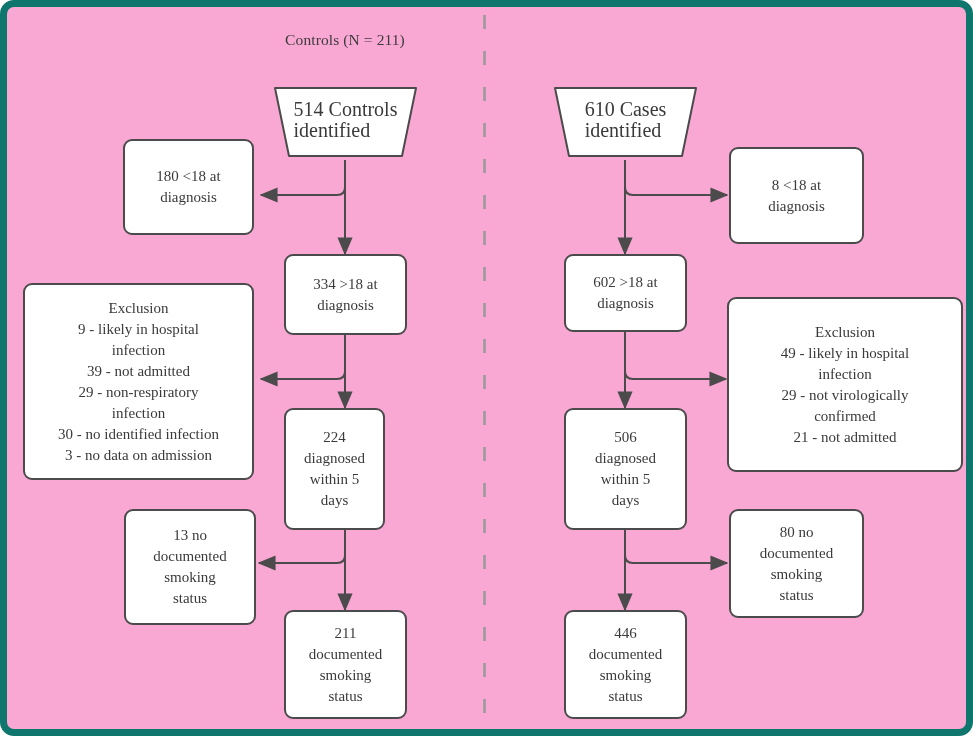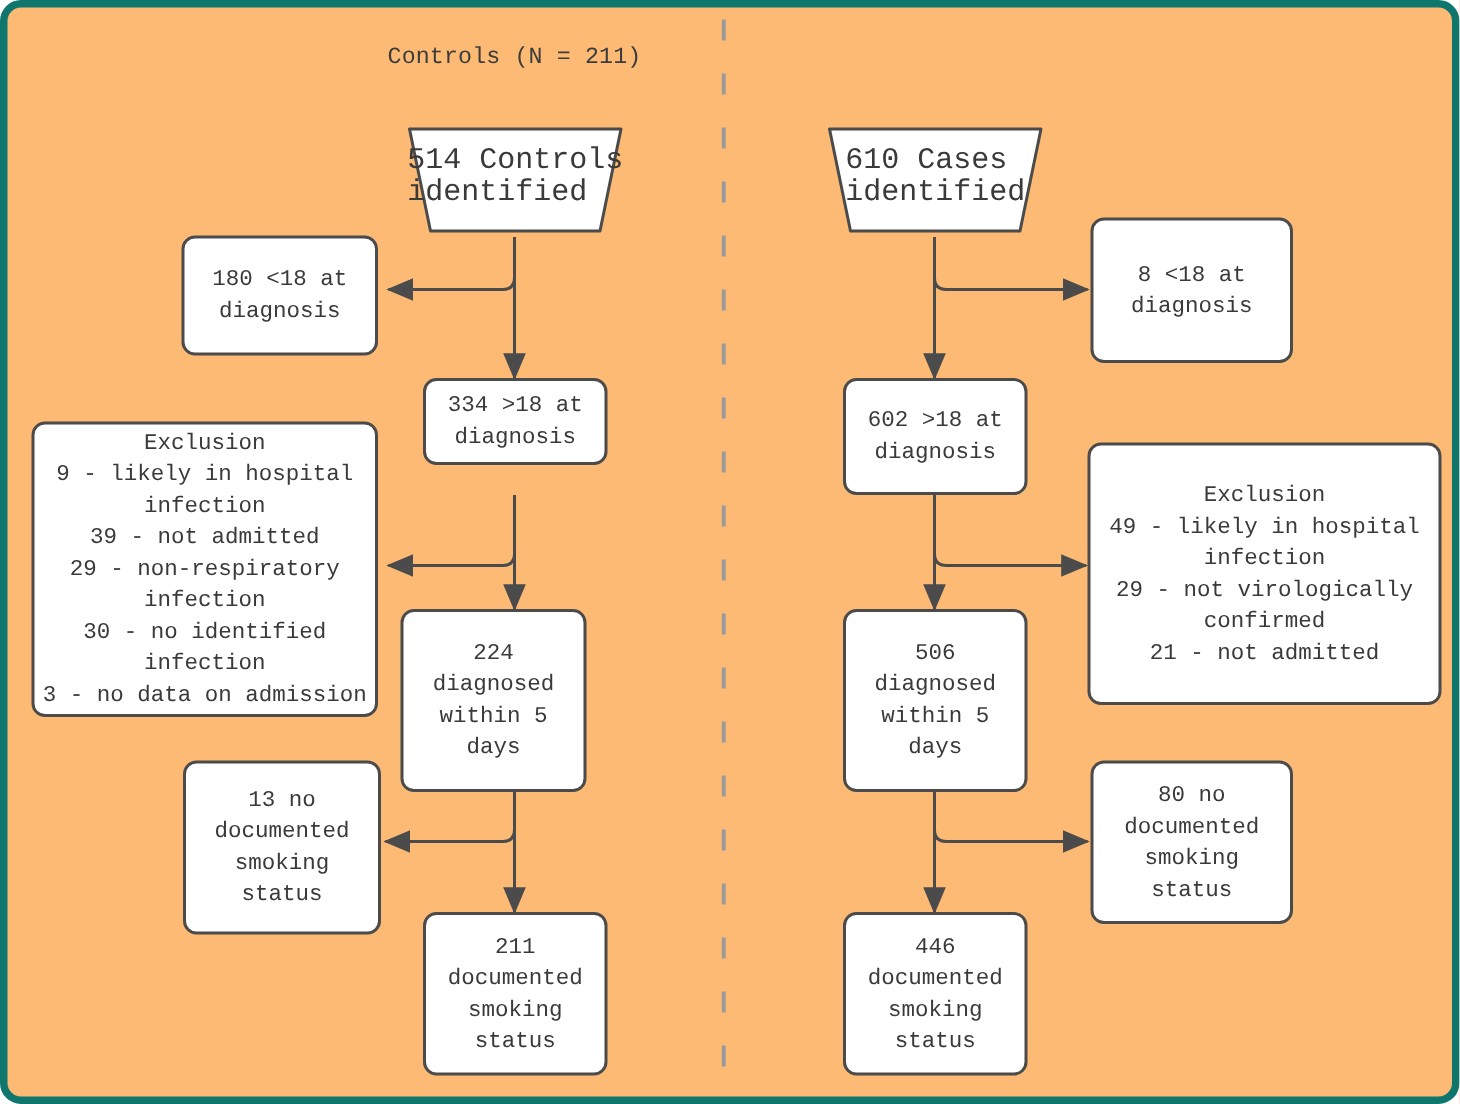--- a/index.html
+++ b/index.html
@@ -11,12 +11,12 @@
     position: relative;
     width: 973px;
     height: 736px;
-    background: #fdba74;
-    border: 5px solid #0f766e;
+    background: #f9a8d4;
+    border: 7px solid #0f766e;
     border-radius: 14px;
     box-sizing: border-box;
     overflow: hidden;
-    font-family: Liberation Mono, monospace;
+    font-family: Liberation Serif, serif;
   }
   .col-title {
     position: absolute;

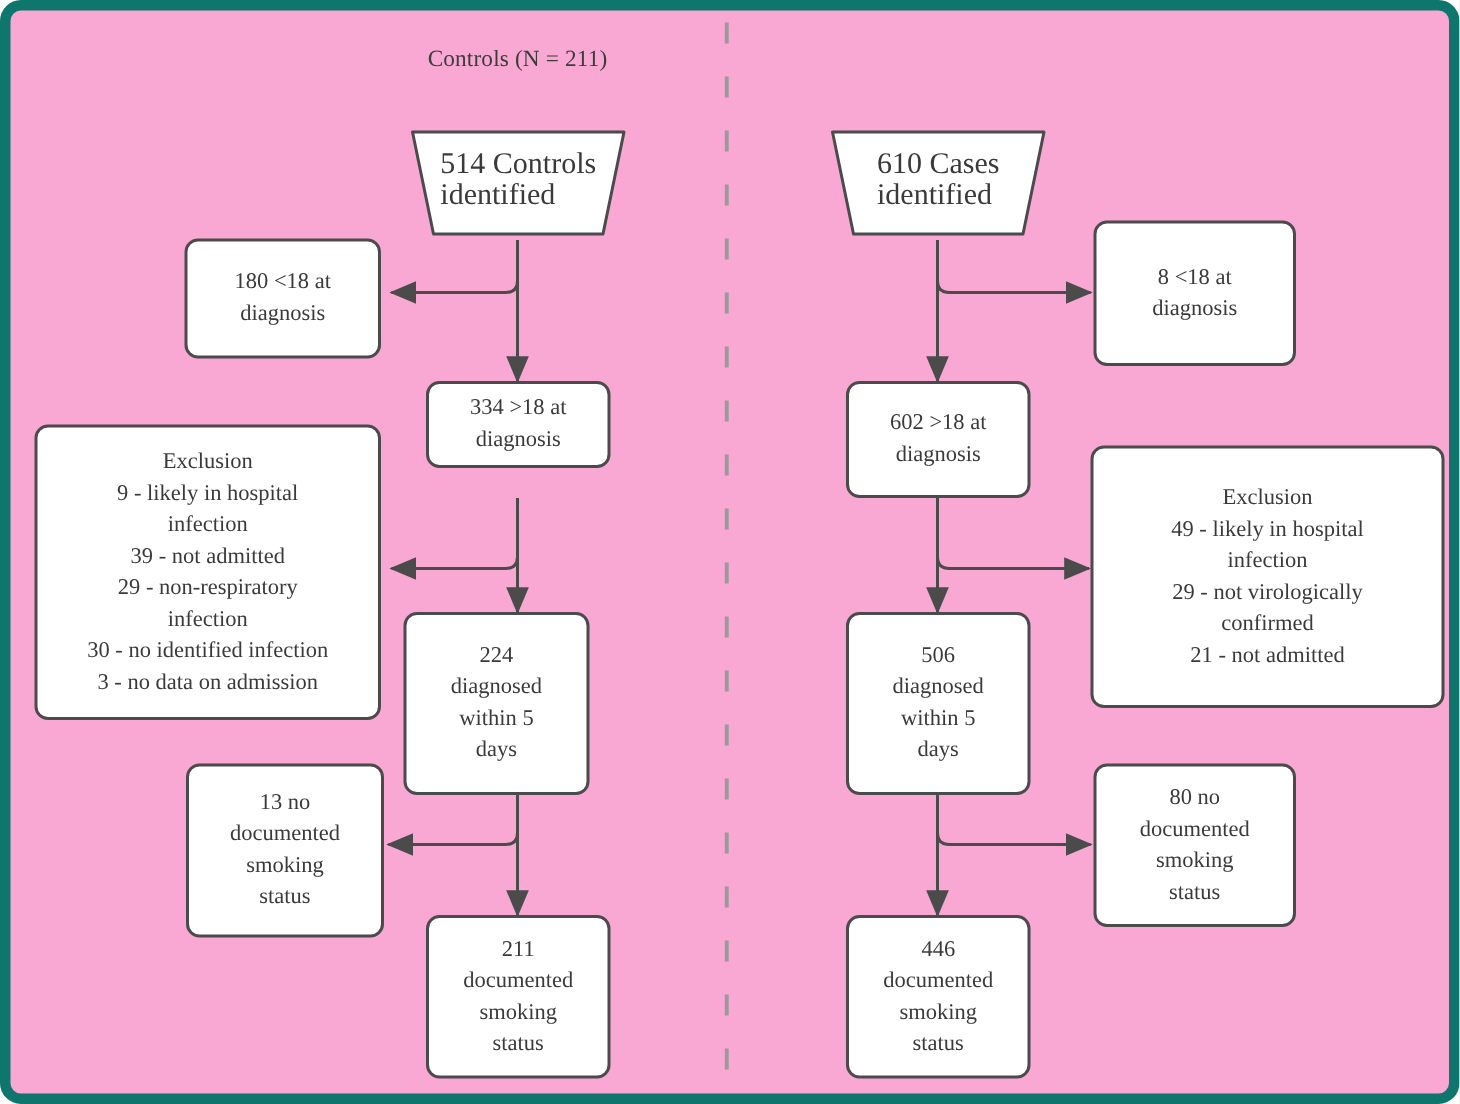--- a/index.html
+++ b/index.html
@@ -124,7 +124,7 @@
 identified</span>
   </div>
 
-  <div class="node" style="left:116px; top:152px; width:131px; height:80px;">
+  <div class="node" style="left:116px; top:132px; width:131px; height:96px;">
     <span class="txt">180 &lt;18 at
 diagnosis</span>
   </div>

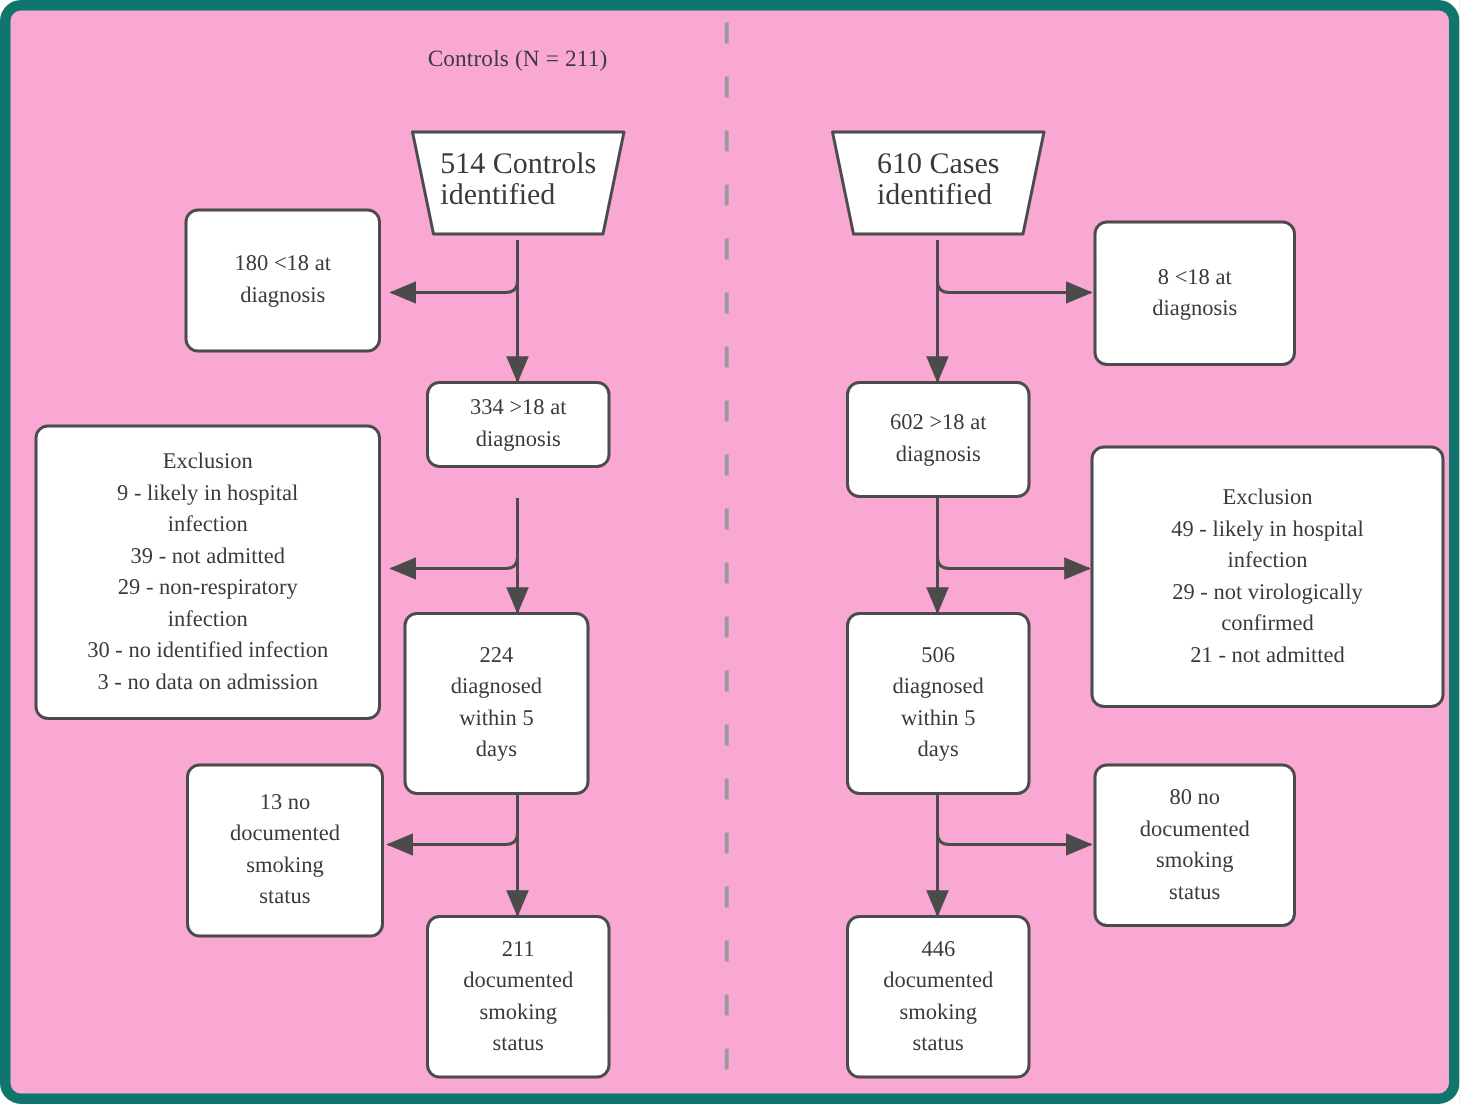--- a/index.html
+++ b/index.html
@@ -129,7 +129,7 @@
 diagnosis</span>
   </div>
 
-  <div class="node" style="left:277px; top:247px; width:123px; height:58px;text-align:center;">
+  <div class="node" style="left:277px; top:247px; width:123px; height:81px;text-align:center;">
     <span class="txt">334 &gt;18 at
 diagnosis</span>
   </div>

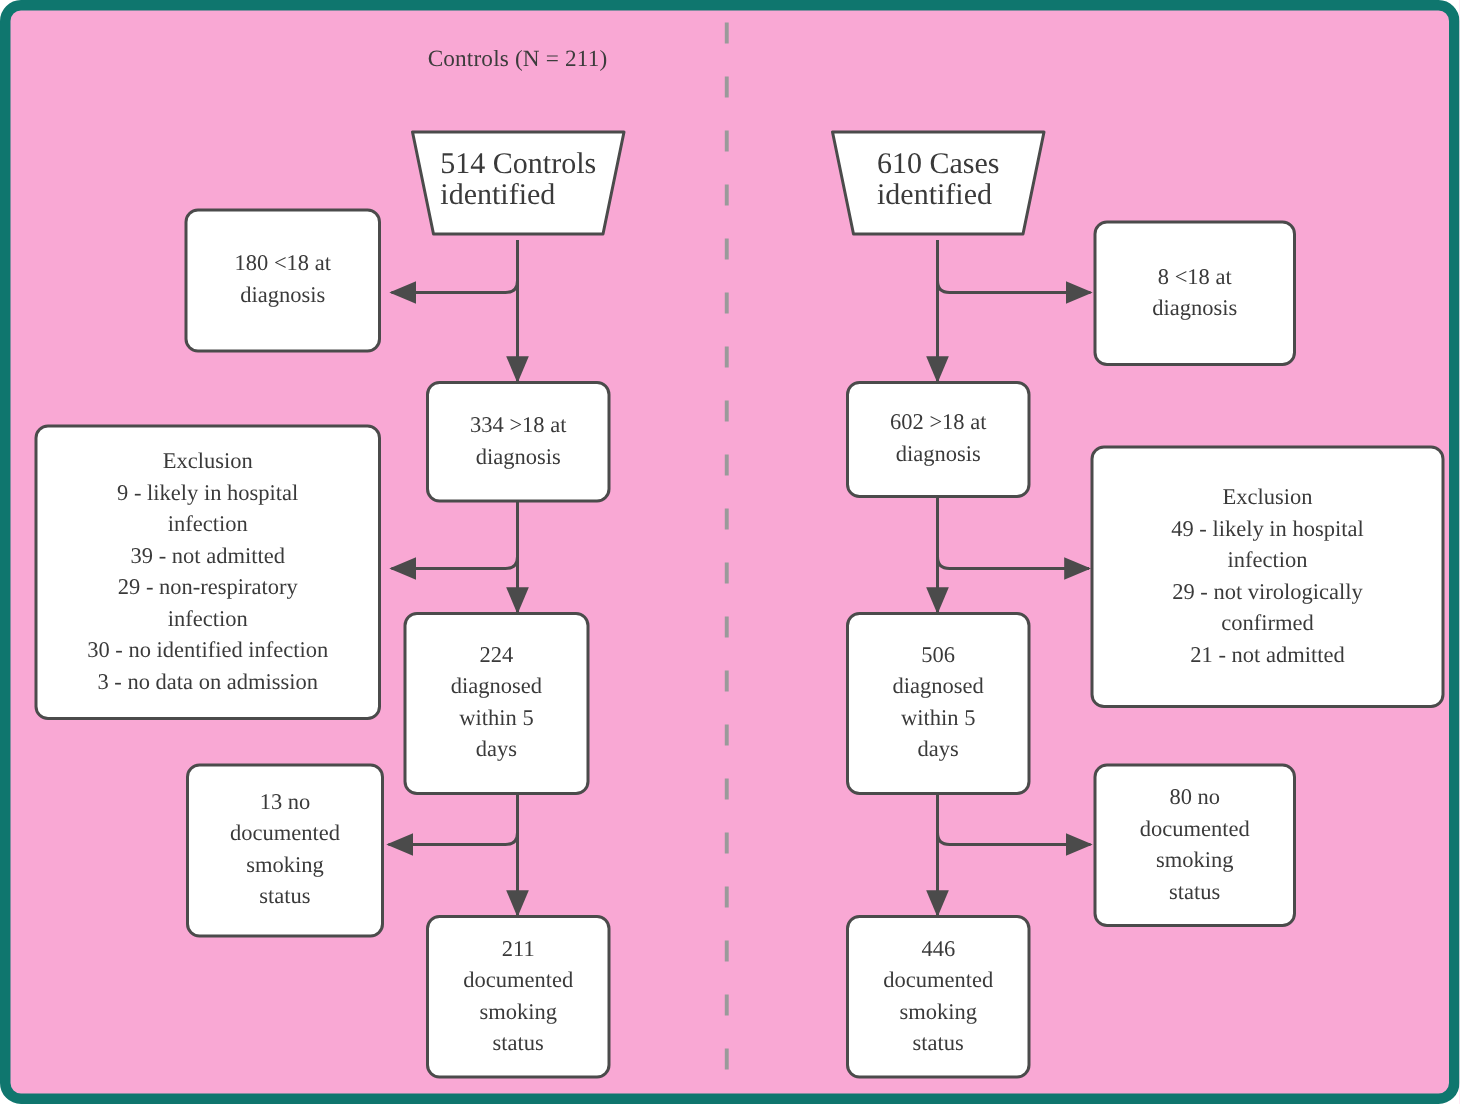--- a/index.html
+++ b/index.html
@@ -145,7 +145,7 @@
 3 - no data on admission</span>
   </div>
 
-  <div class="node" style="left:262px; top:401px; width:124px; height:122px;">
+  <div class="node" style="left:277px; top:401px; width:101px; height:122px;">
     <span class="txt">224
 diagnosed
 within 5

